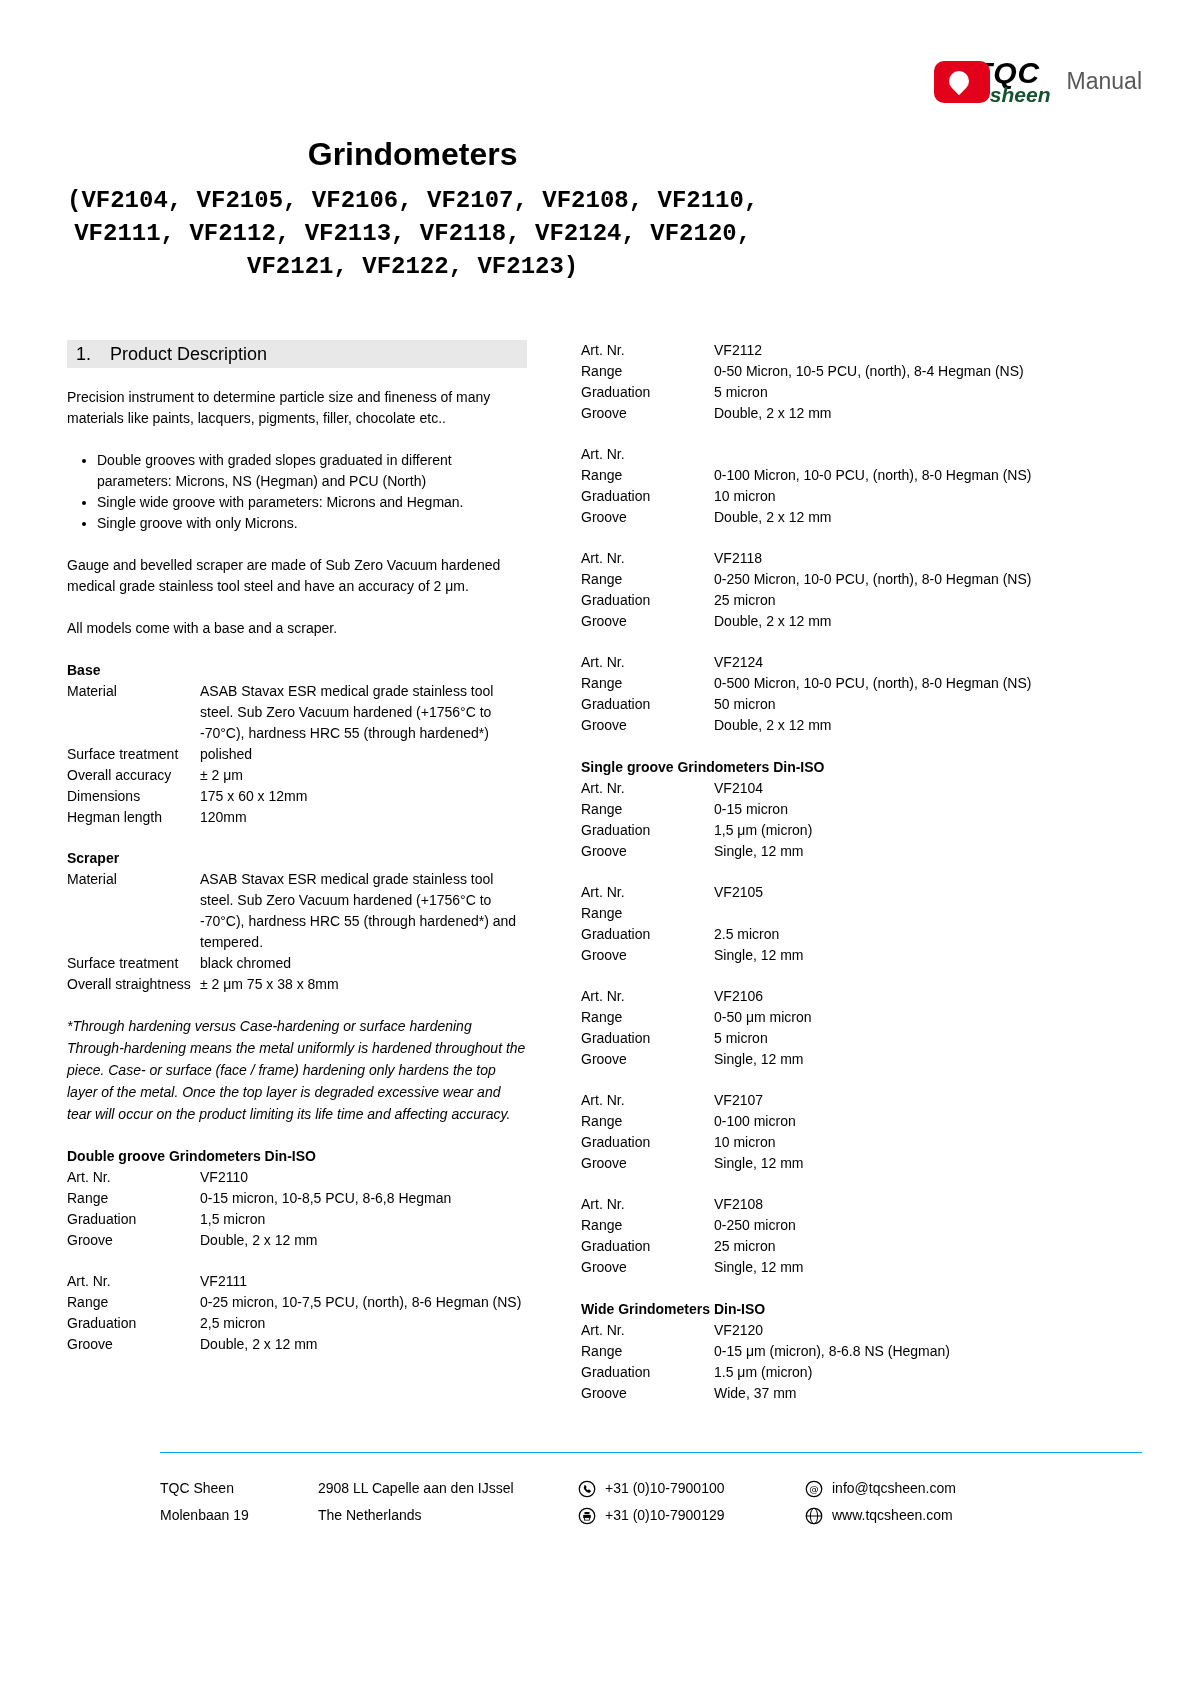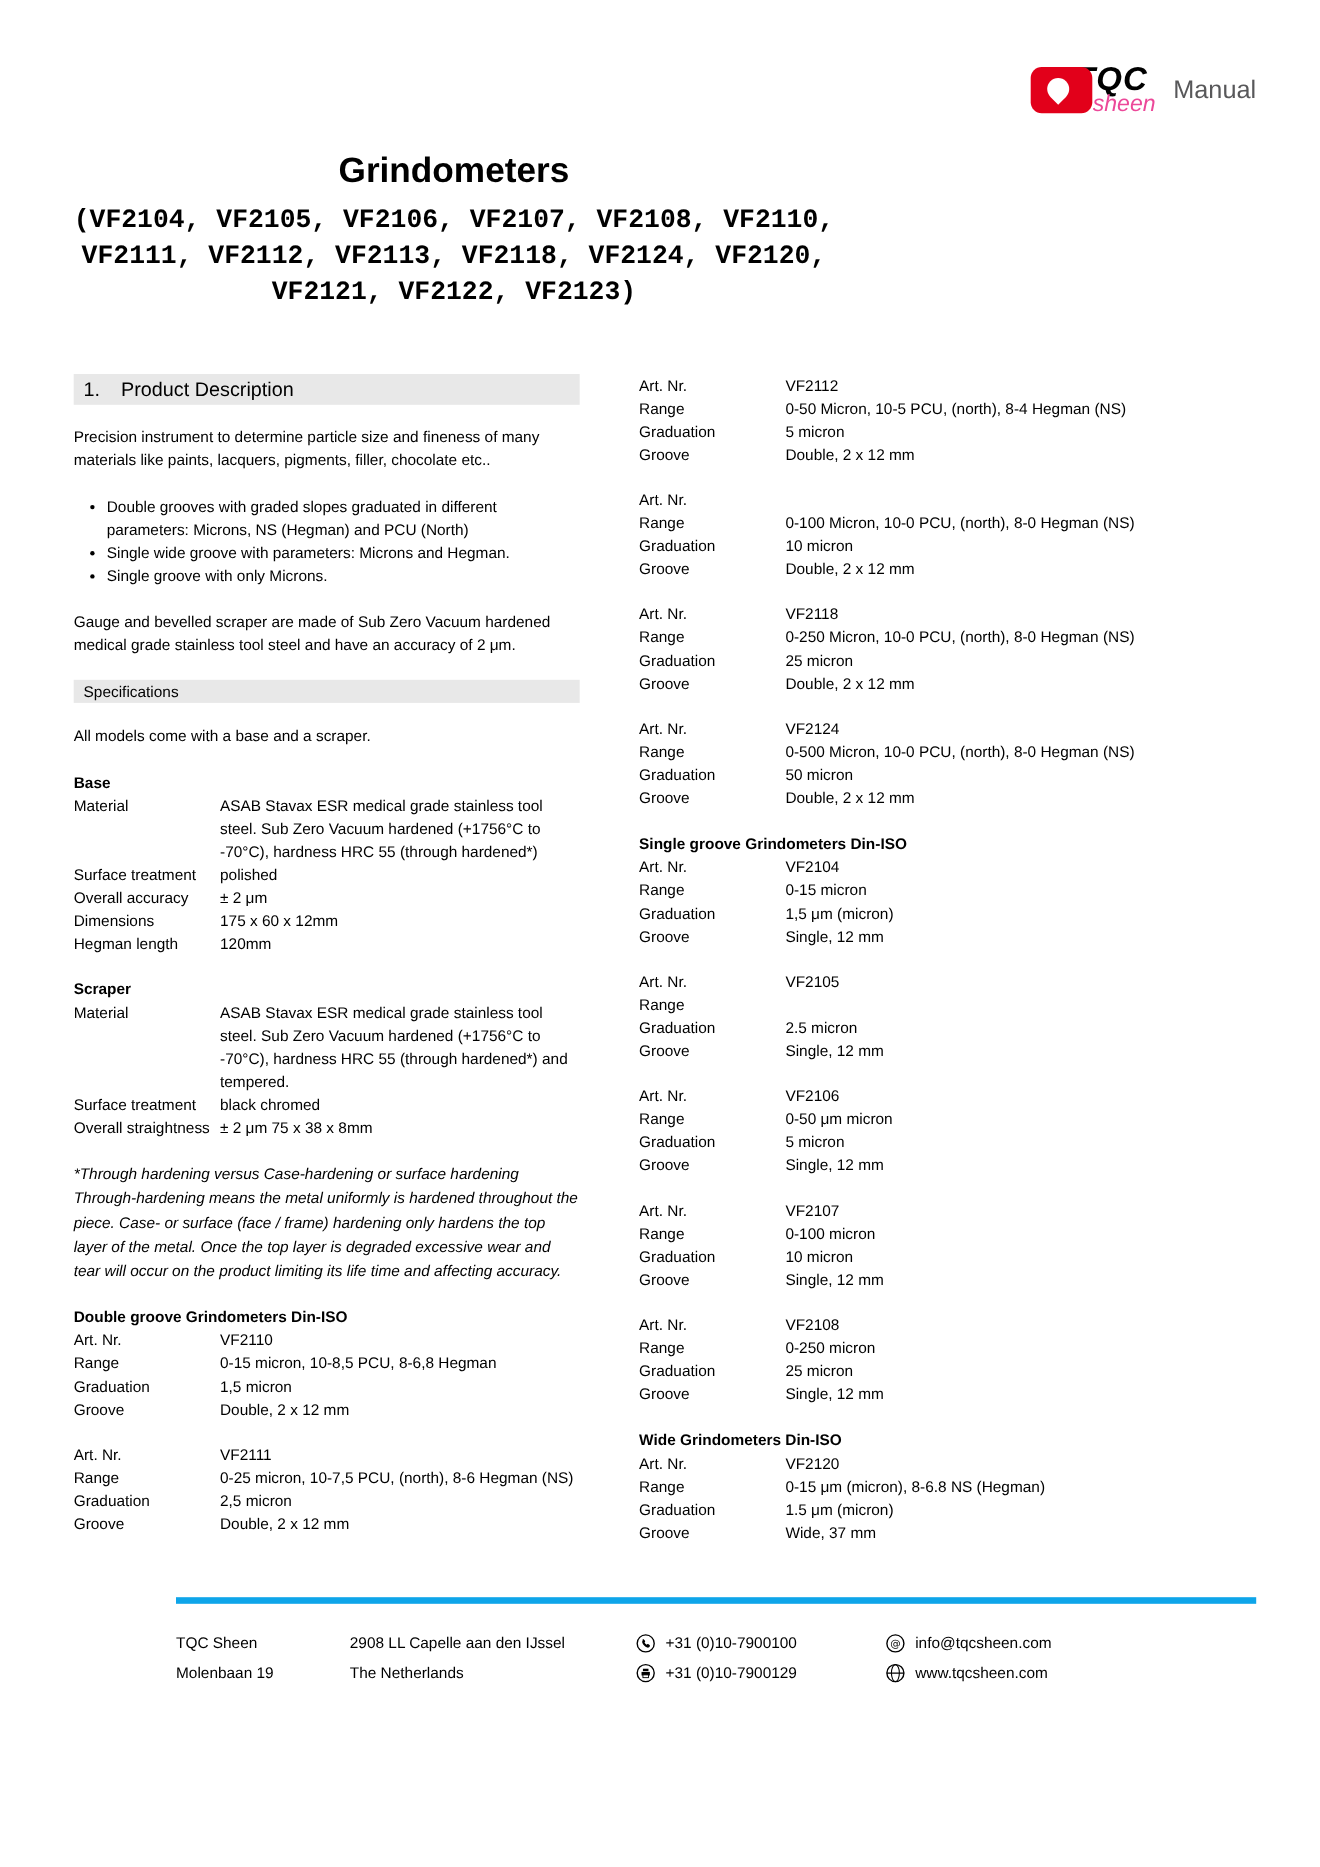--- a/index.html
+++ b/index.html
@@ -18,7 +18,7 @@
   .logo-words { margin-left:-16px; display:flex; flex-direction:column; }
   .logo-tqc { font-size:30px; font-weight:bold; font-style:italic; letter-spacing:1px; line-height:26px; color:#000;
     text-shadow:-2px 0 0 #fff, 2px 0 0 #fff, 0 -2px 0 #fff, 0 2px 0 #fff, -2px -2px 0 #fff, 2px 2px 0 #fff; }
-  .logo-sheen { font-size:21px; font-weight:normal; font-style:italic; color:#ec4899; line-height:17px; margin-left:16px; }
+  .logo-sheen { font-size:21px; font-weight:bold; font-style:italic; color:#14532d; line-height:17px; margin-left:16px; }
   .manual { font-size:23px; color:#58585a; margin-left:16px; }
 
   

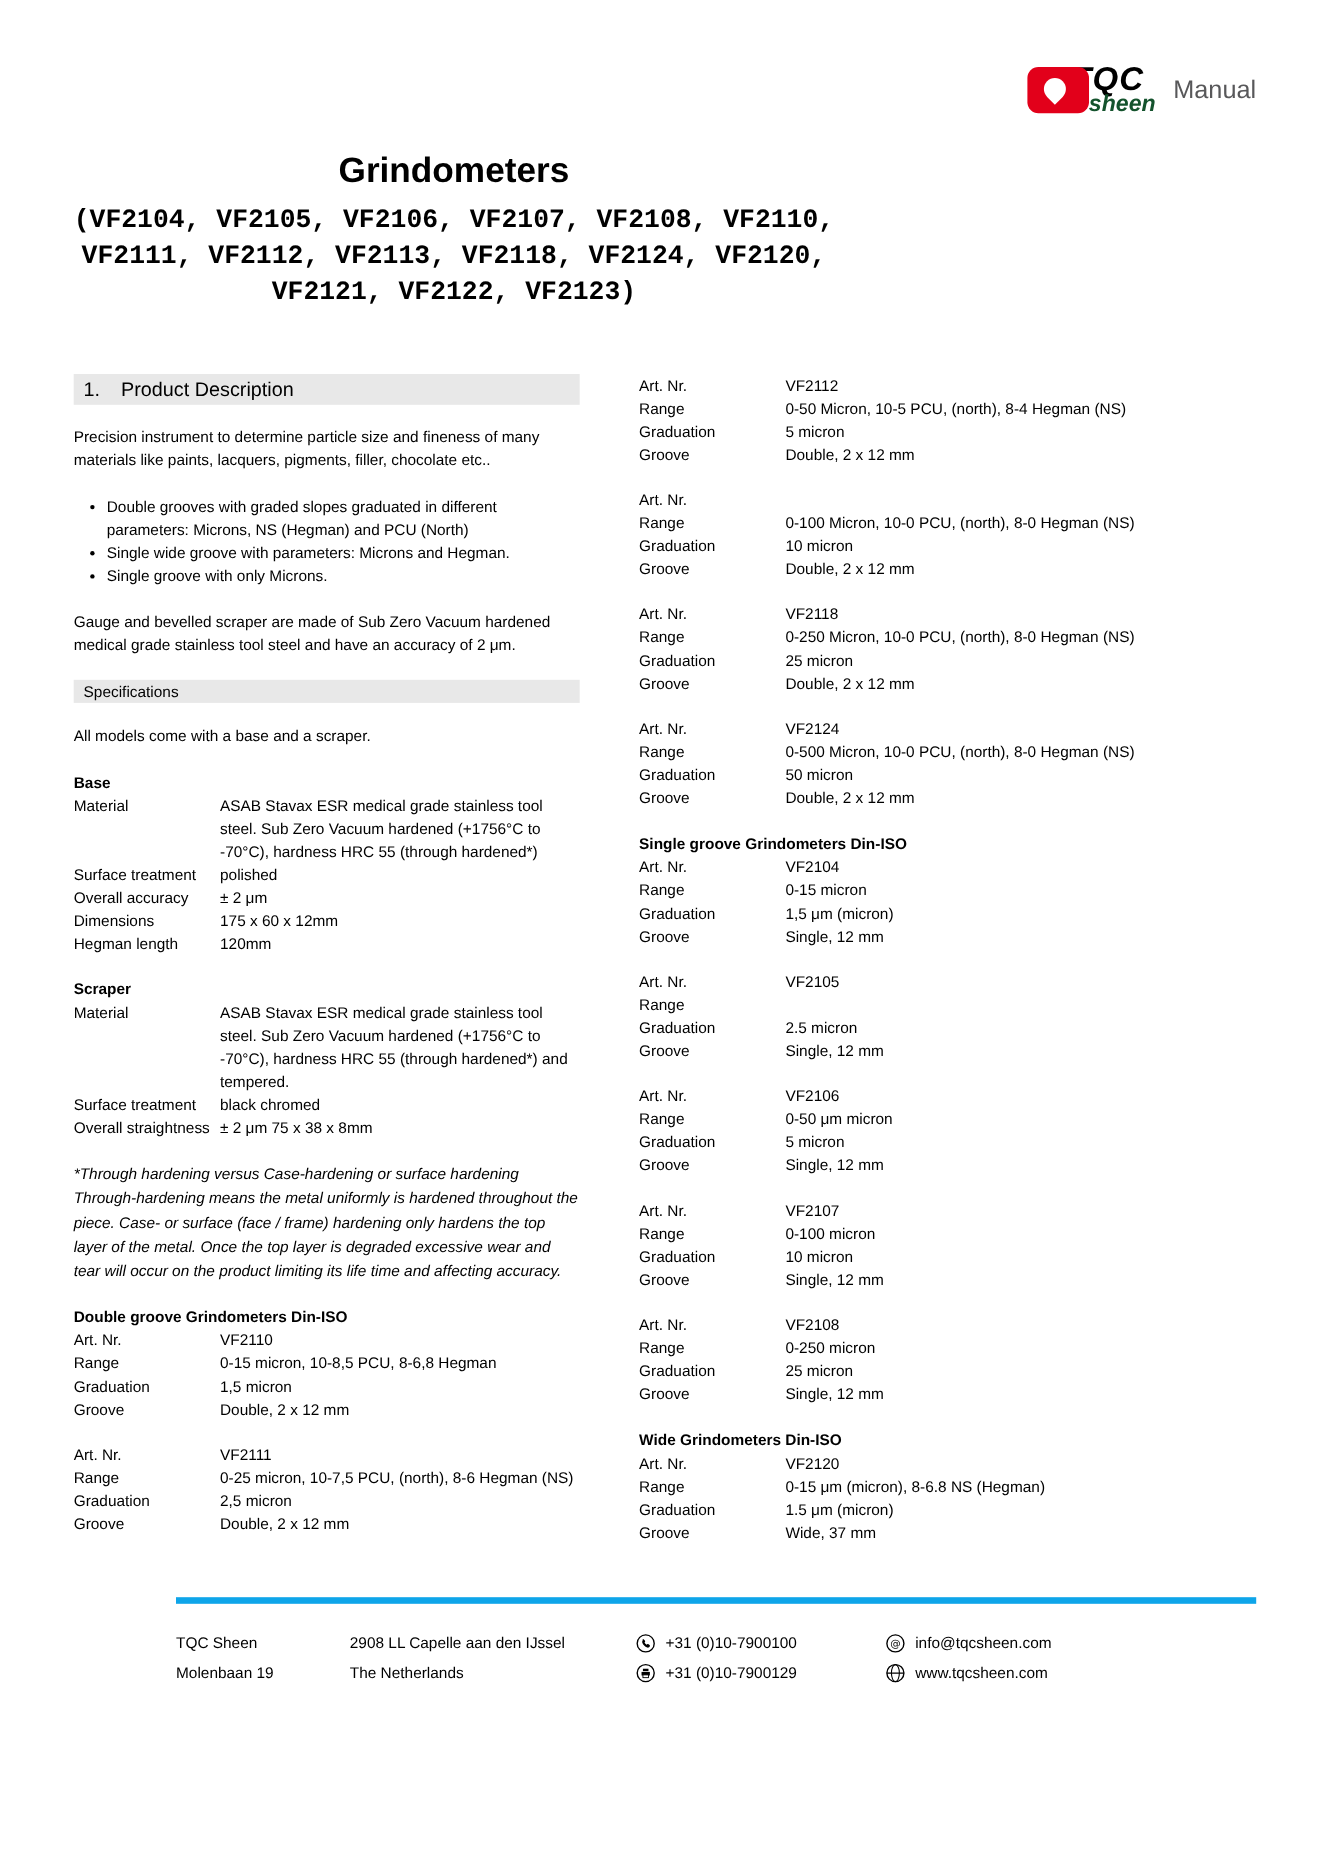--- a/index.html
+++ b/index.html
@@ -108,7 +108,6 @@
 
       <p class="body">Gauge and bevelled scraper are made of Sub Zero Vacuum hardened medical grade stainless tool steel and have an accuracy of 2 μm.</p>
 
-      <div class="subbar">Specifications</div>
 
       <p class="body">All models come with a base and a scraper.</p>
 

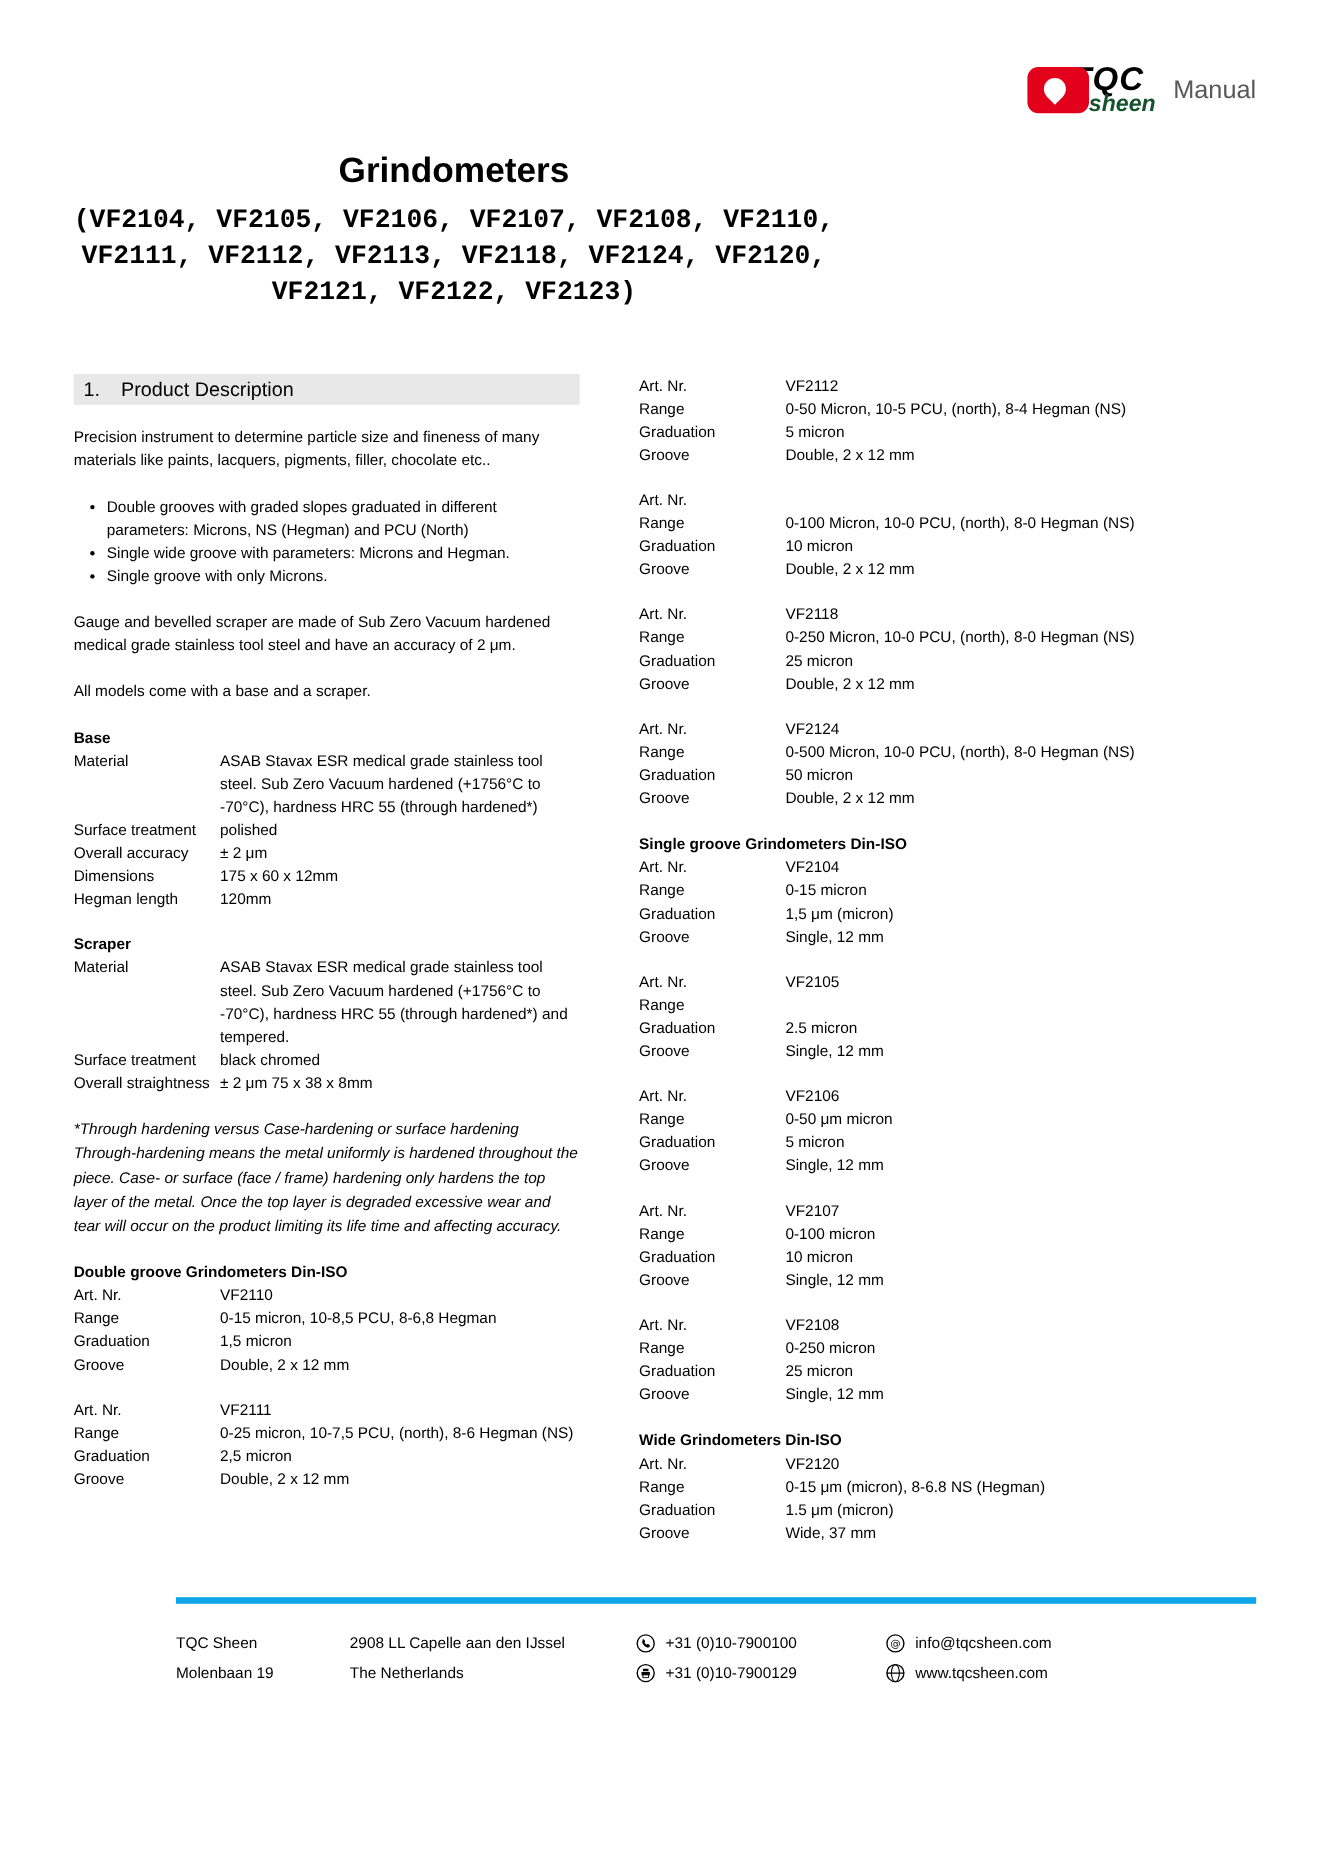--- a/index.html
+++ b/index.html
@@ -54,7 +54,7 @@
   .article-group.first { margin-top:0; }
 
   
-  .footer { position:absolute; left:160px; right:58px; top:1452px; border-top:6px solid #0ea5e9; padding-top:22px; display:flex; }
+  .footer { position:absolute; left:160px; right:58px; top:1452px; border-top:1px solid #0ea5e9; padding-top:22px; display:flex; }
   .f-col { line-height:27px; }
   .f-col1 { width:158px; }
   .f-col2 { width:260px; }

